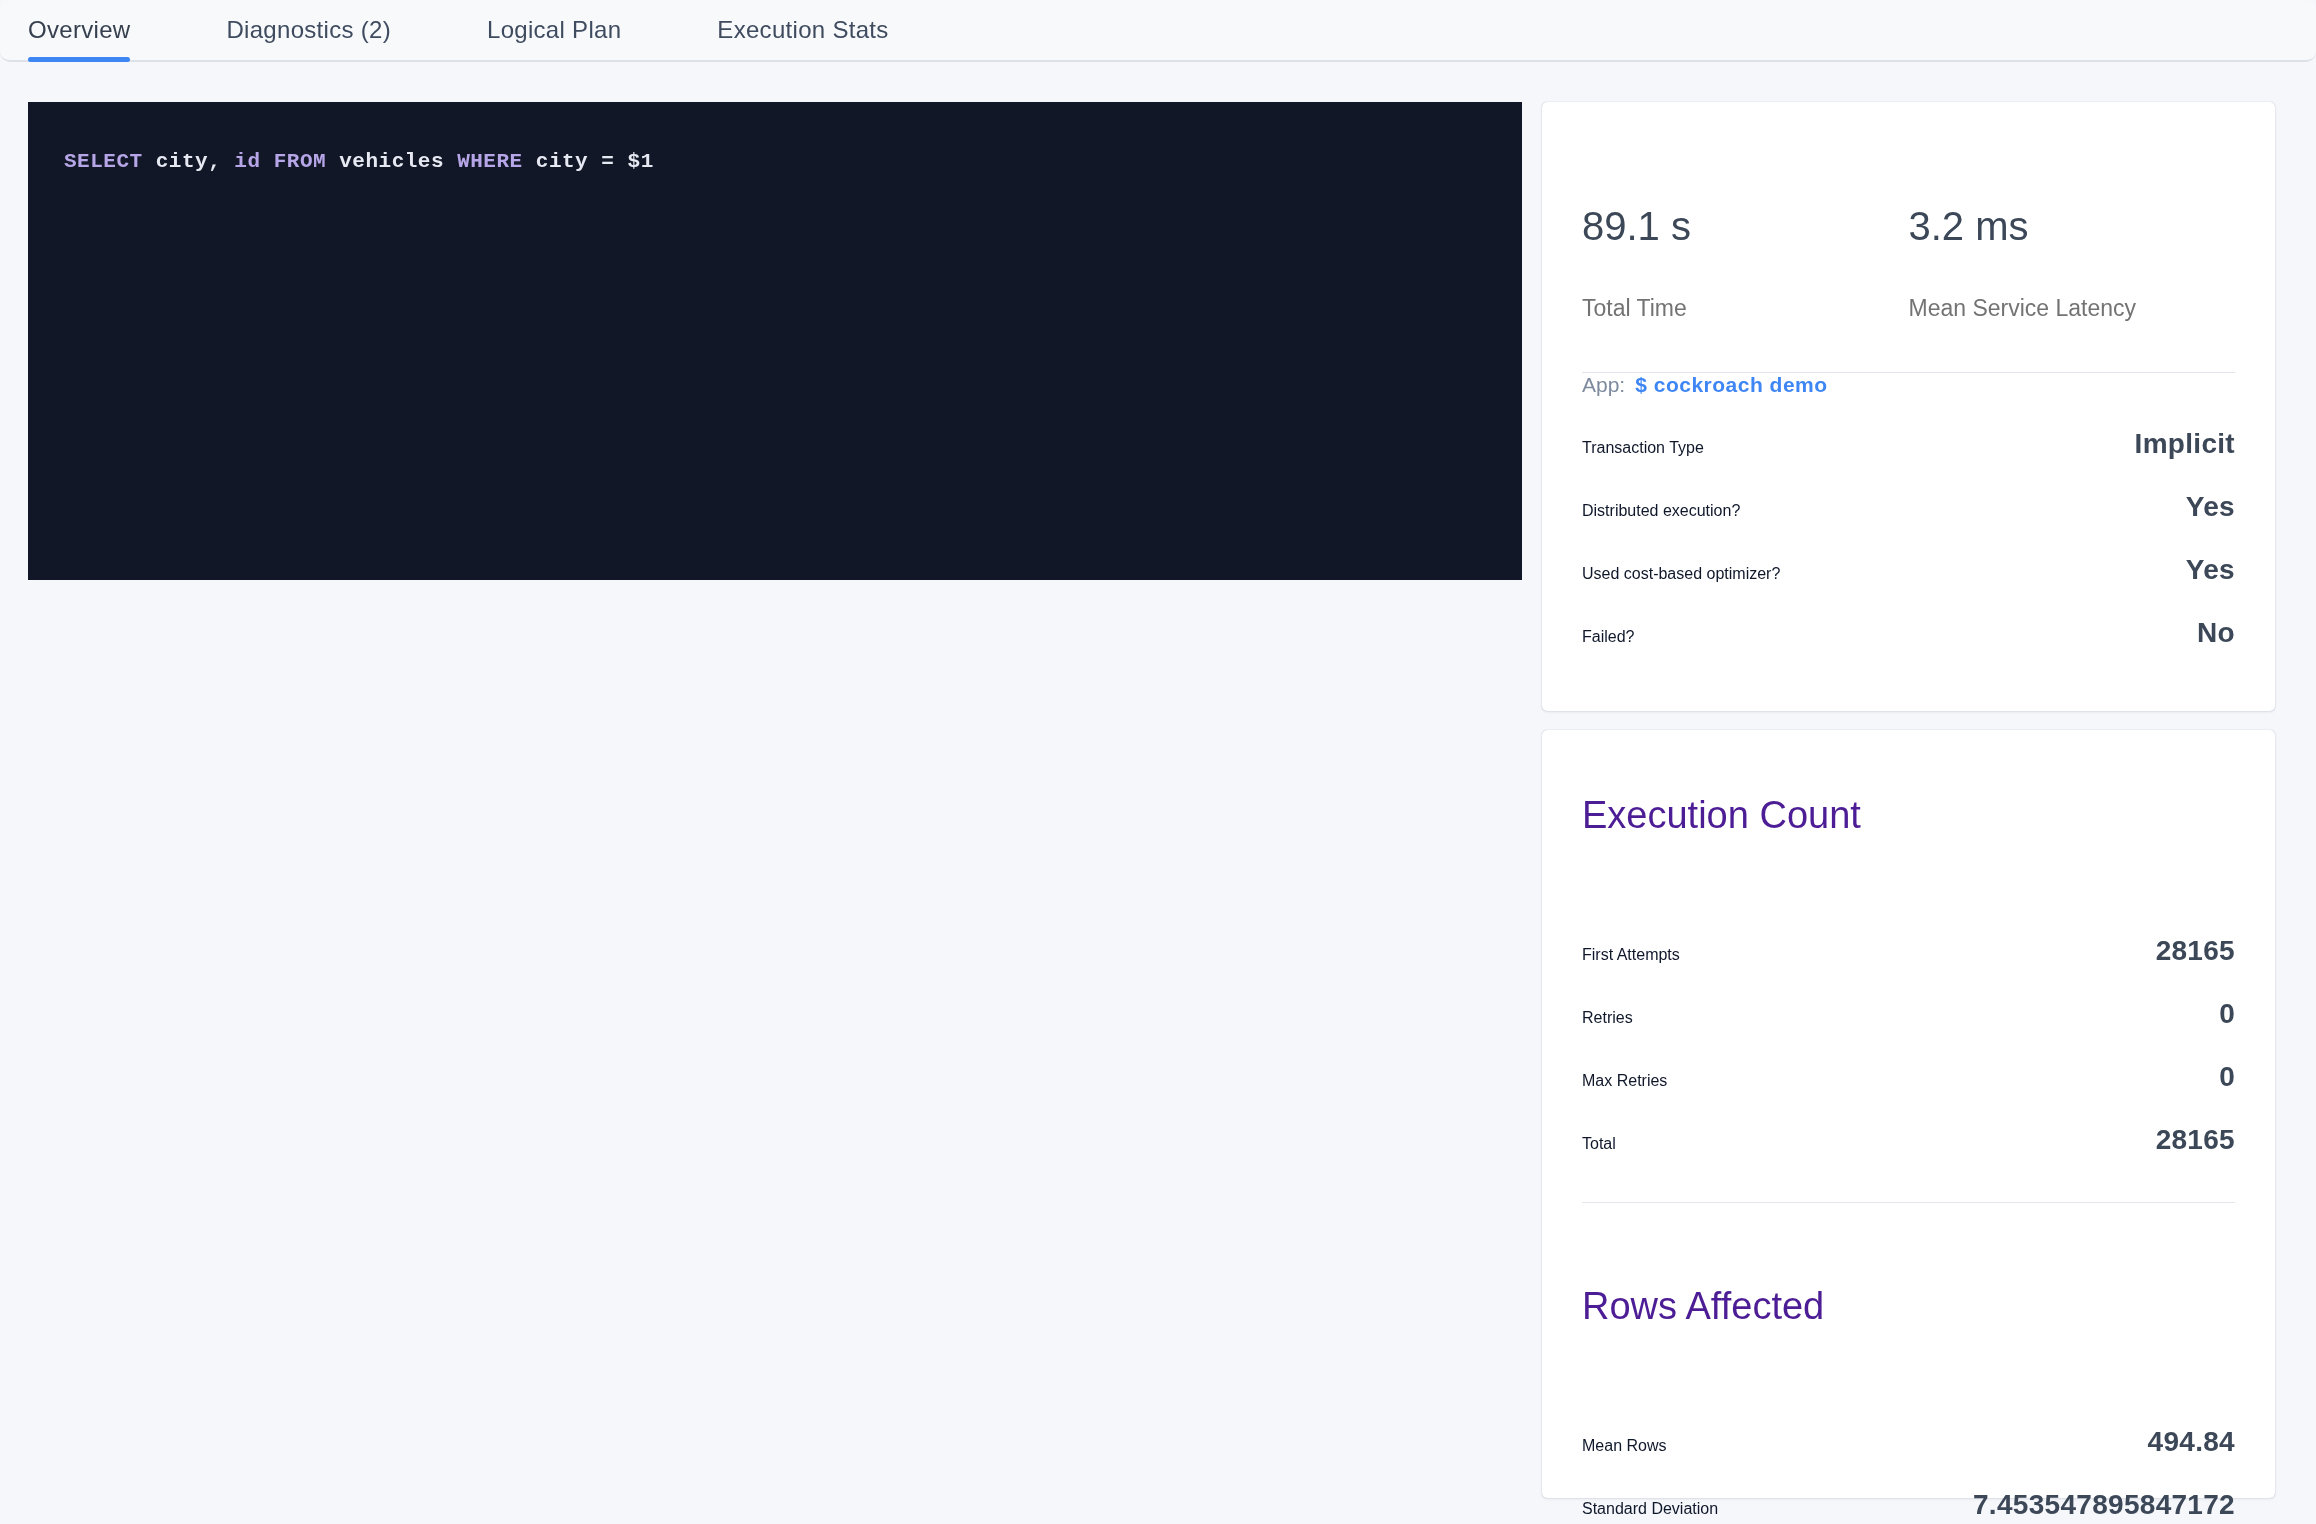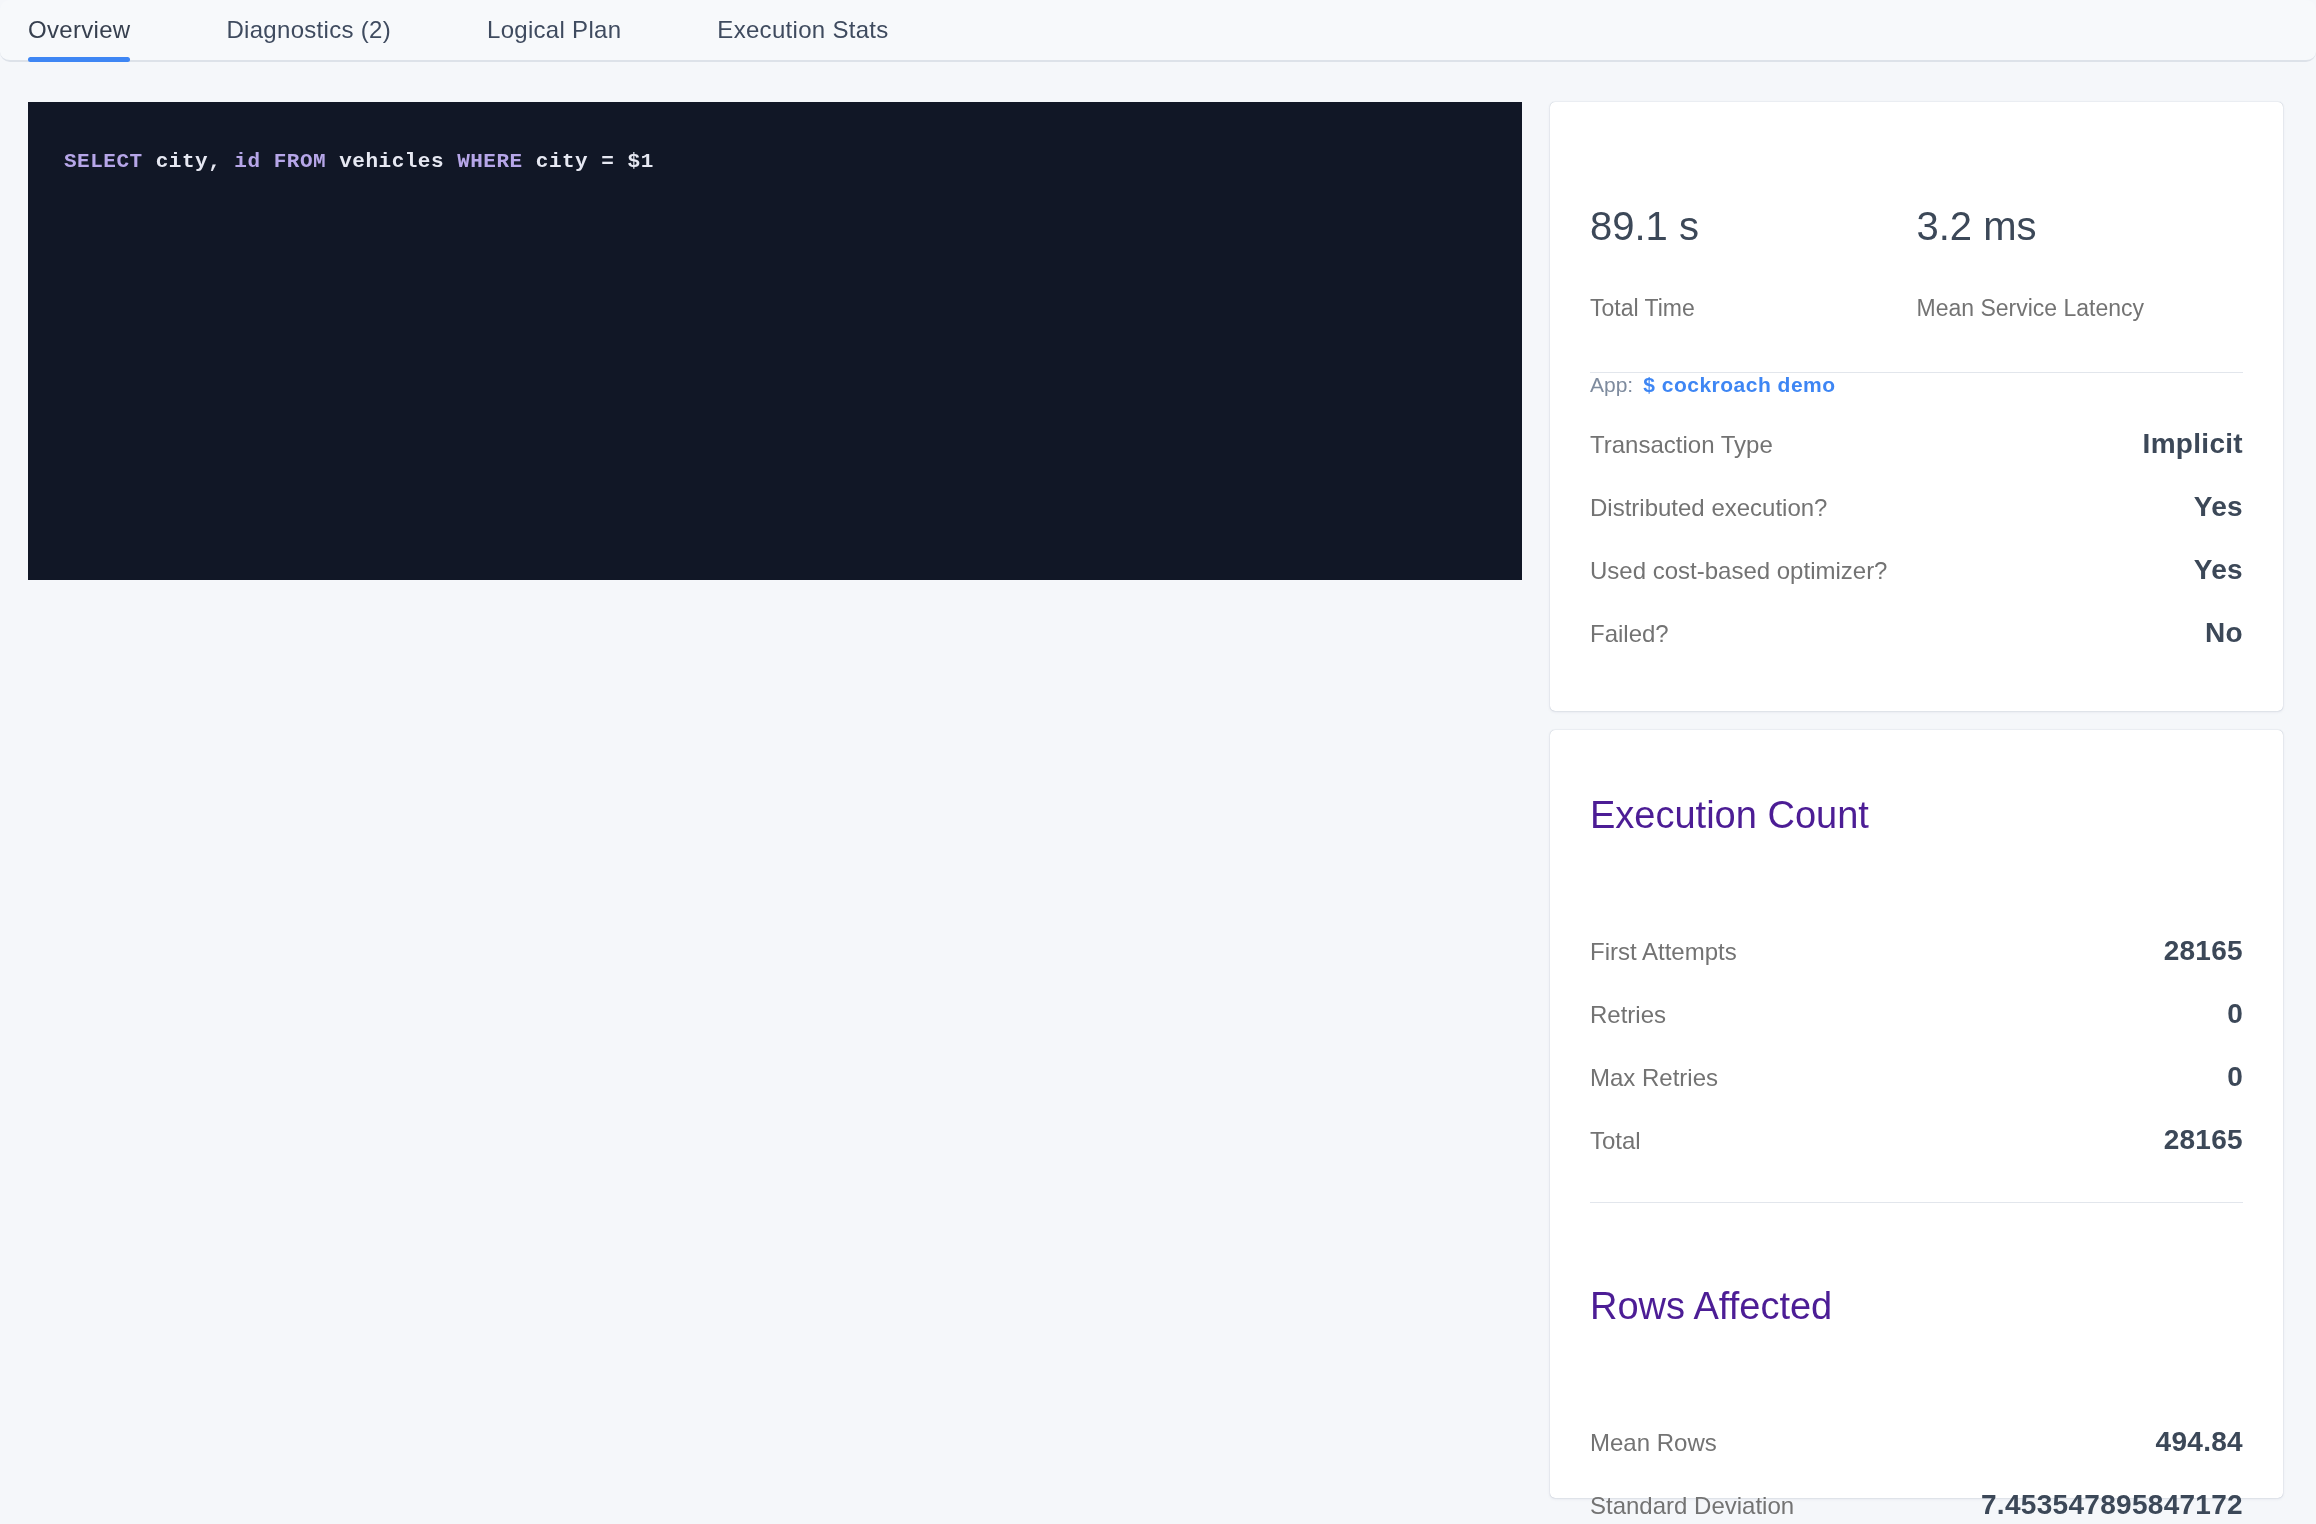--- a/index.html
+++ b/index.html
@@ -45,7 +45,7 @@
   .main {
     display: flex;
     padding: 40px 33px 0 28px;
-    gap: 28px;
+    gap: 20px;
   }
   .left-col { width: 1494px; }
   .right-col {

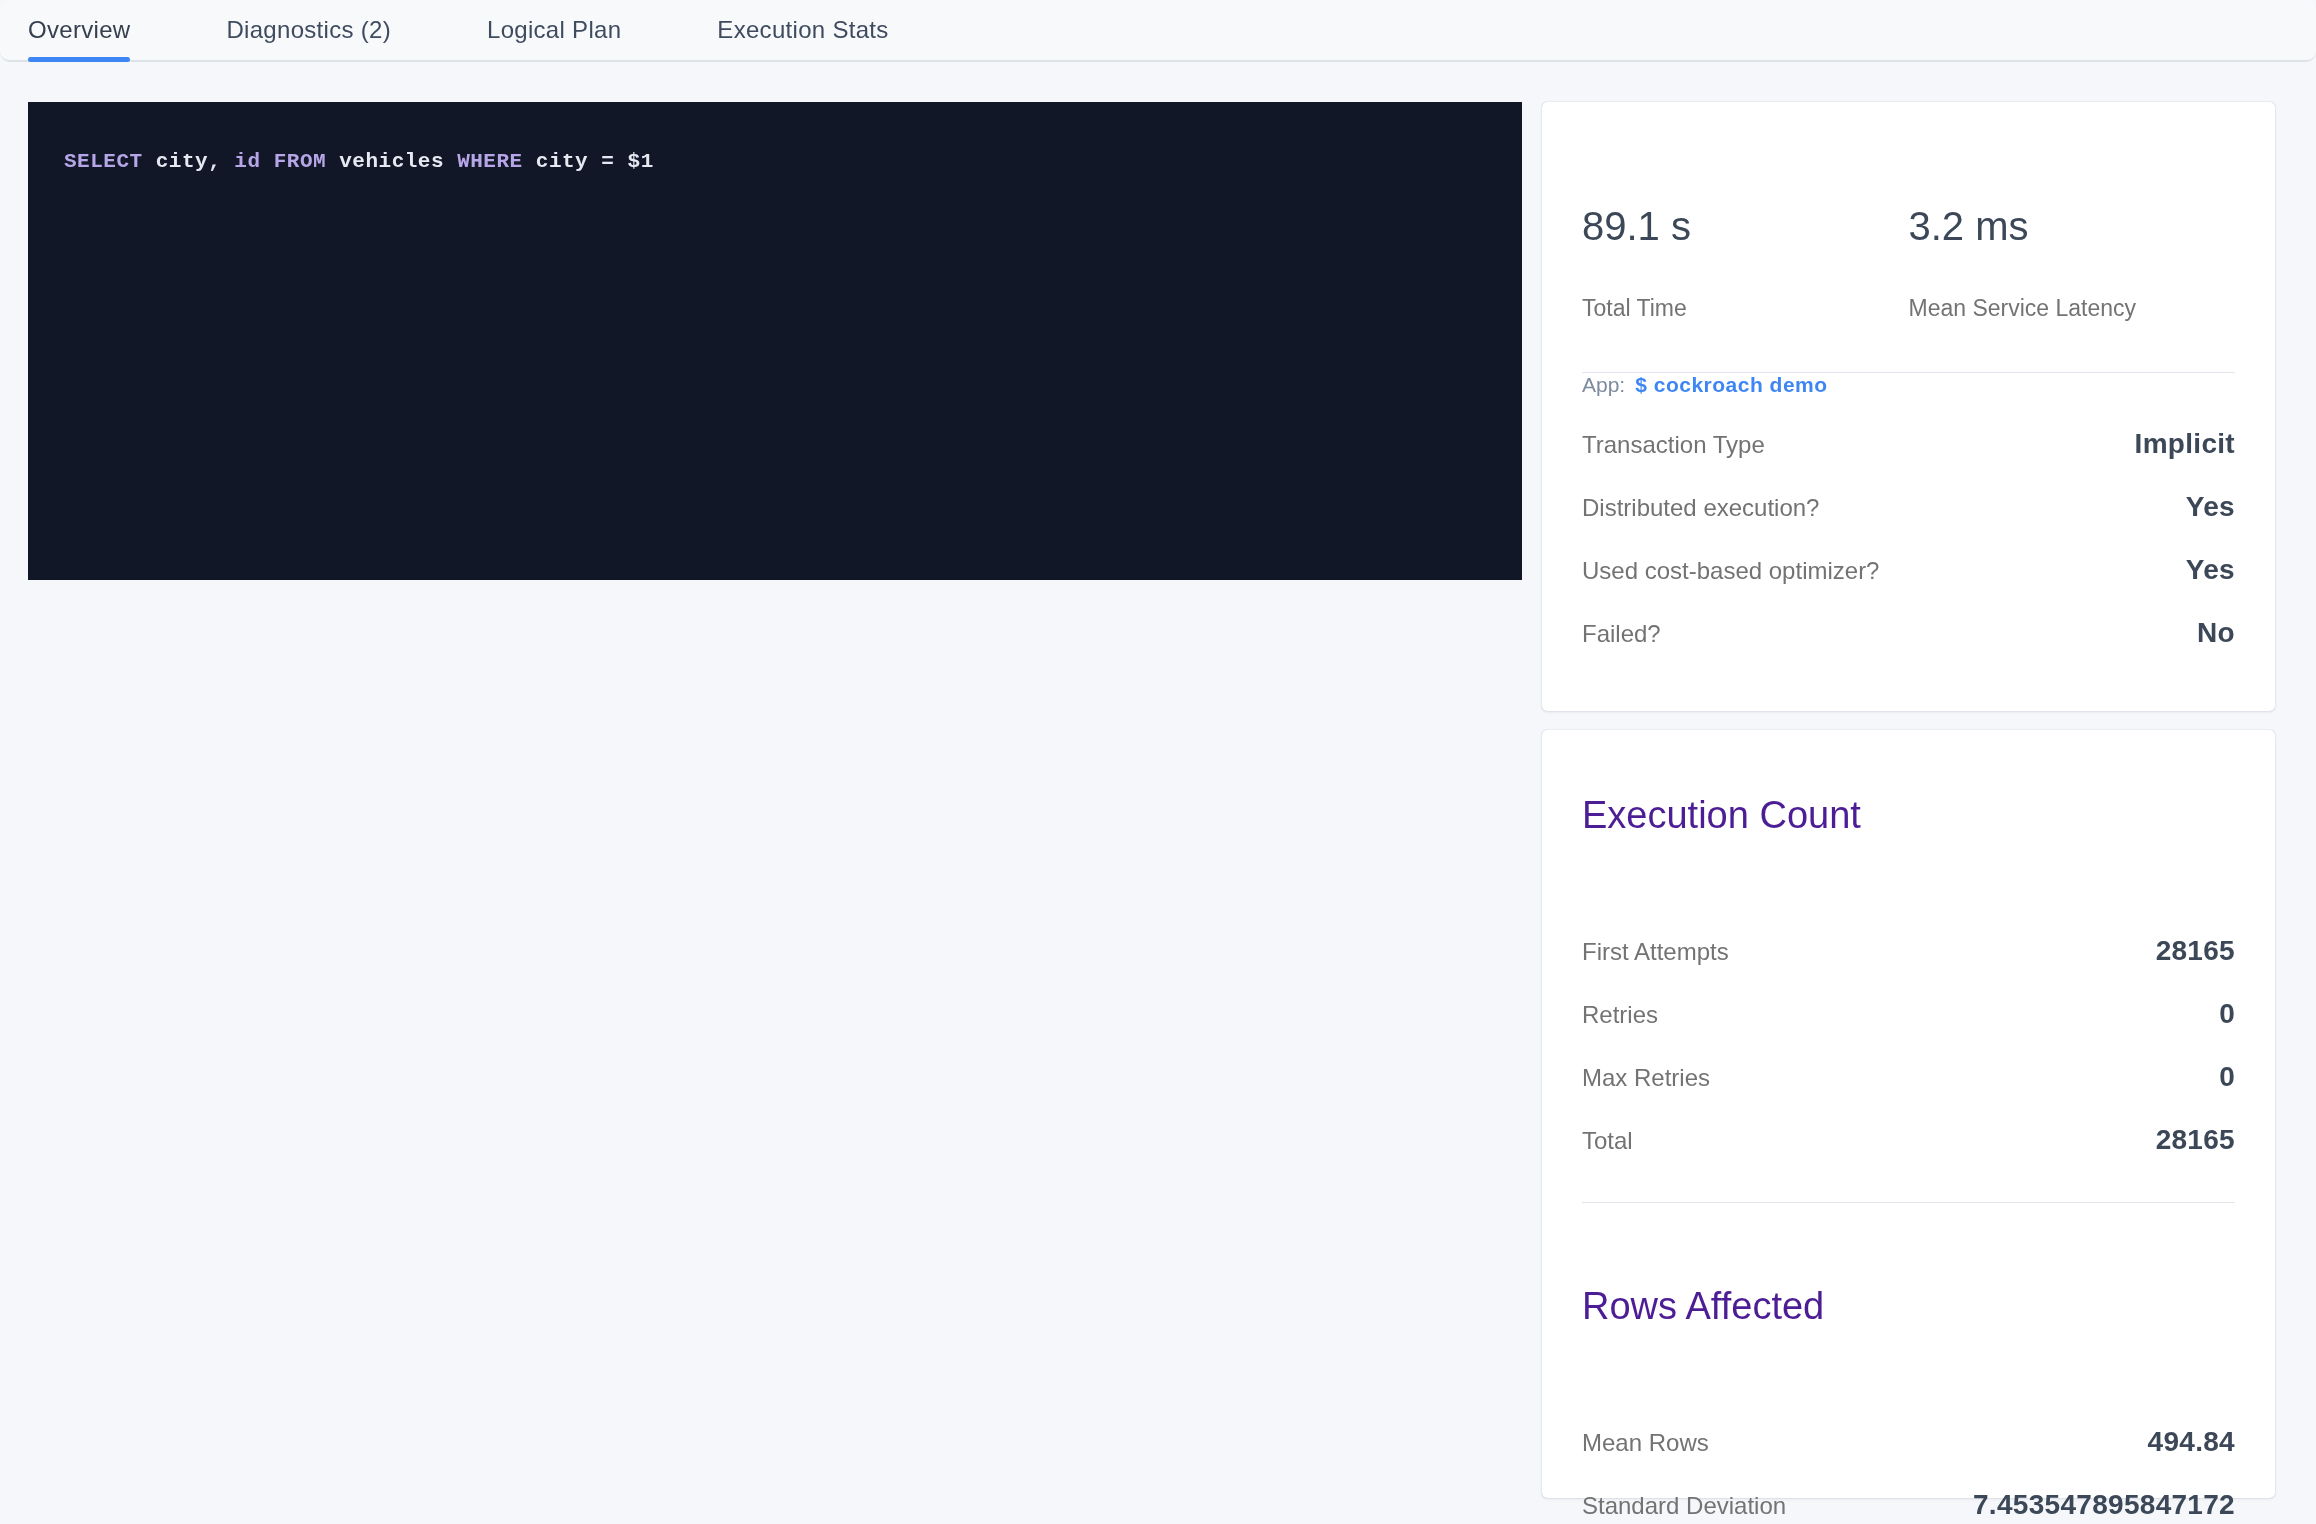--- a/index.html
+++ b/index.html
@@ -123,7 +123,7 @@
     align-items: baseline;
     margin-top: 31px;
   }
-  .kv-label { font-size: 24px; color: #737373; }
+  .kv-label { font-size: 16px; color: #0f172a; }
   .kv-value { font-size: 28px; color: #3c4858; font-weight: 700; letter-spacing: 0.3px; }
 
   .section-title {

